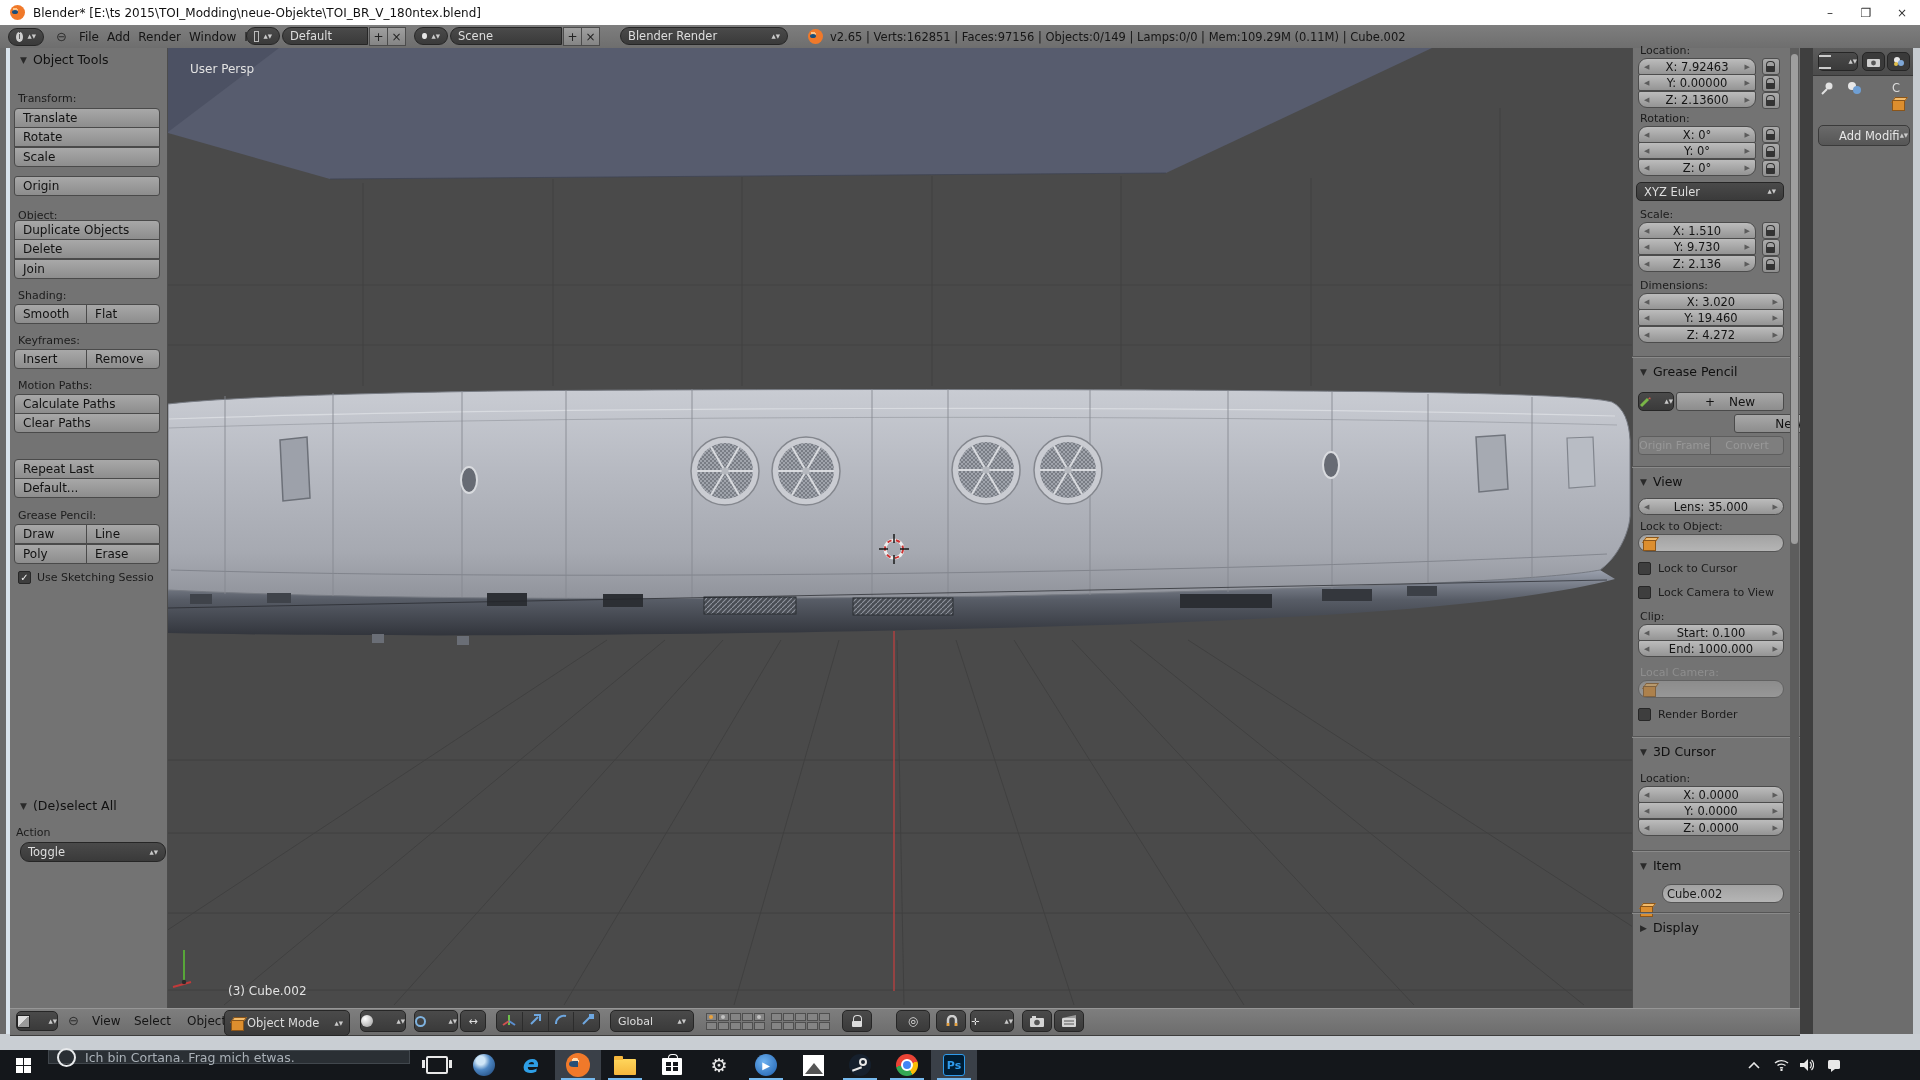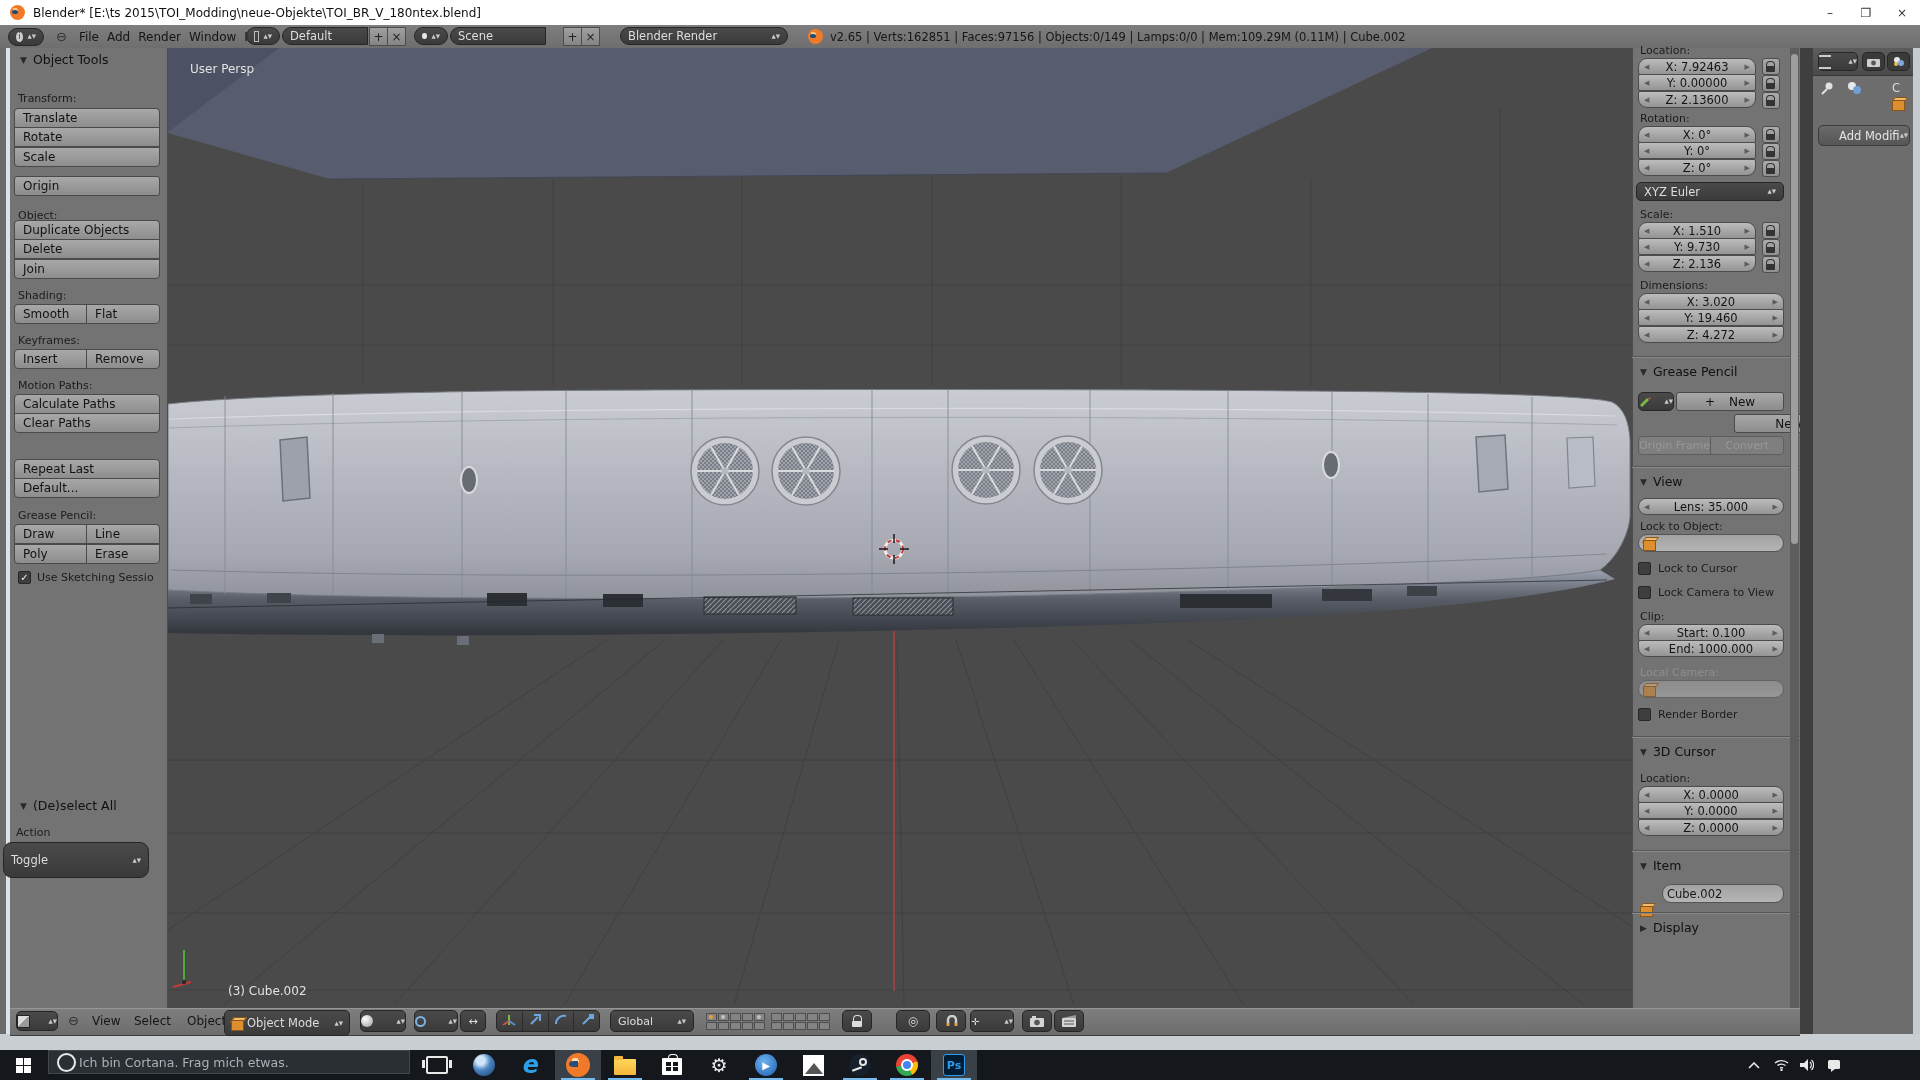--- a/index.html
+++ b/index.html
@@ -150,7 +150,7 @@
   <span style="width:6px;height:6px;border-radius:50%;background:#e6e6e6;display:inline-block"></span>
   <span class="updown">▲▼</span>
 </div>
-<div class="abs ddark" style="left:450px;top:27px;width:96px;border-radius:9px 0 0 9px">
+<div class="abs ddark" style="left:450px;top:27px;width:112px;border-radius:9px 0 0 9px">
   <span>Scene</span>
 </div>
 <div class="abs sqbtn" style="left:563px;top:27px">+</div>

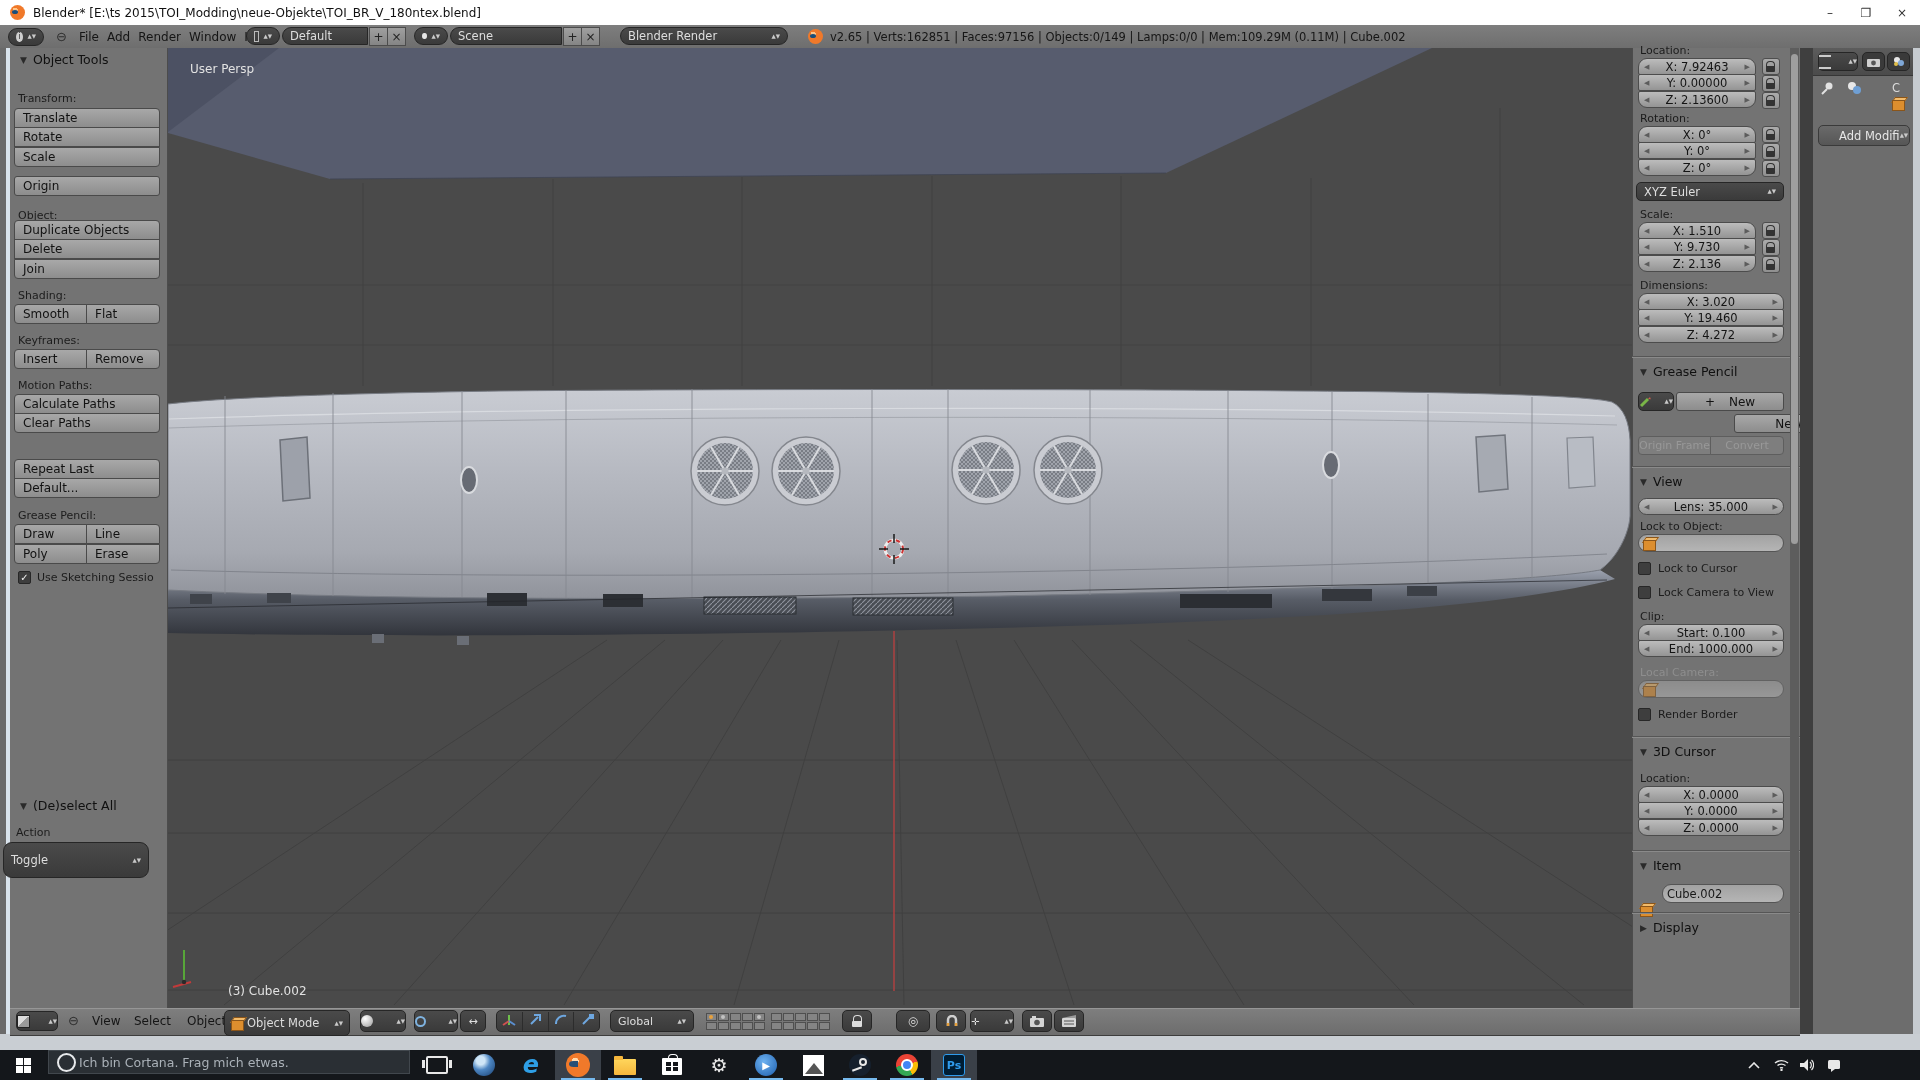--- a/index.html
+++ b/index.html
@@ -343,7 +343,7 @@
   <span>(De)select All</span>
 </div>
 <div class="abs lbl" style="left:16px;top:826px">Action</div>
-<div class="abs ddark" style="left:3px;top:842px;width:146px;height:36px">
+<div class="abs ddark" style="left:20px;top:842px;width:146px;height:20px">
   <span>Toggle</span>
   <span class="updown">▲▼</span>
 </div>

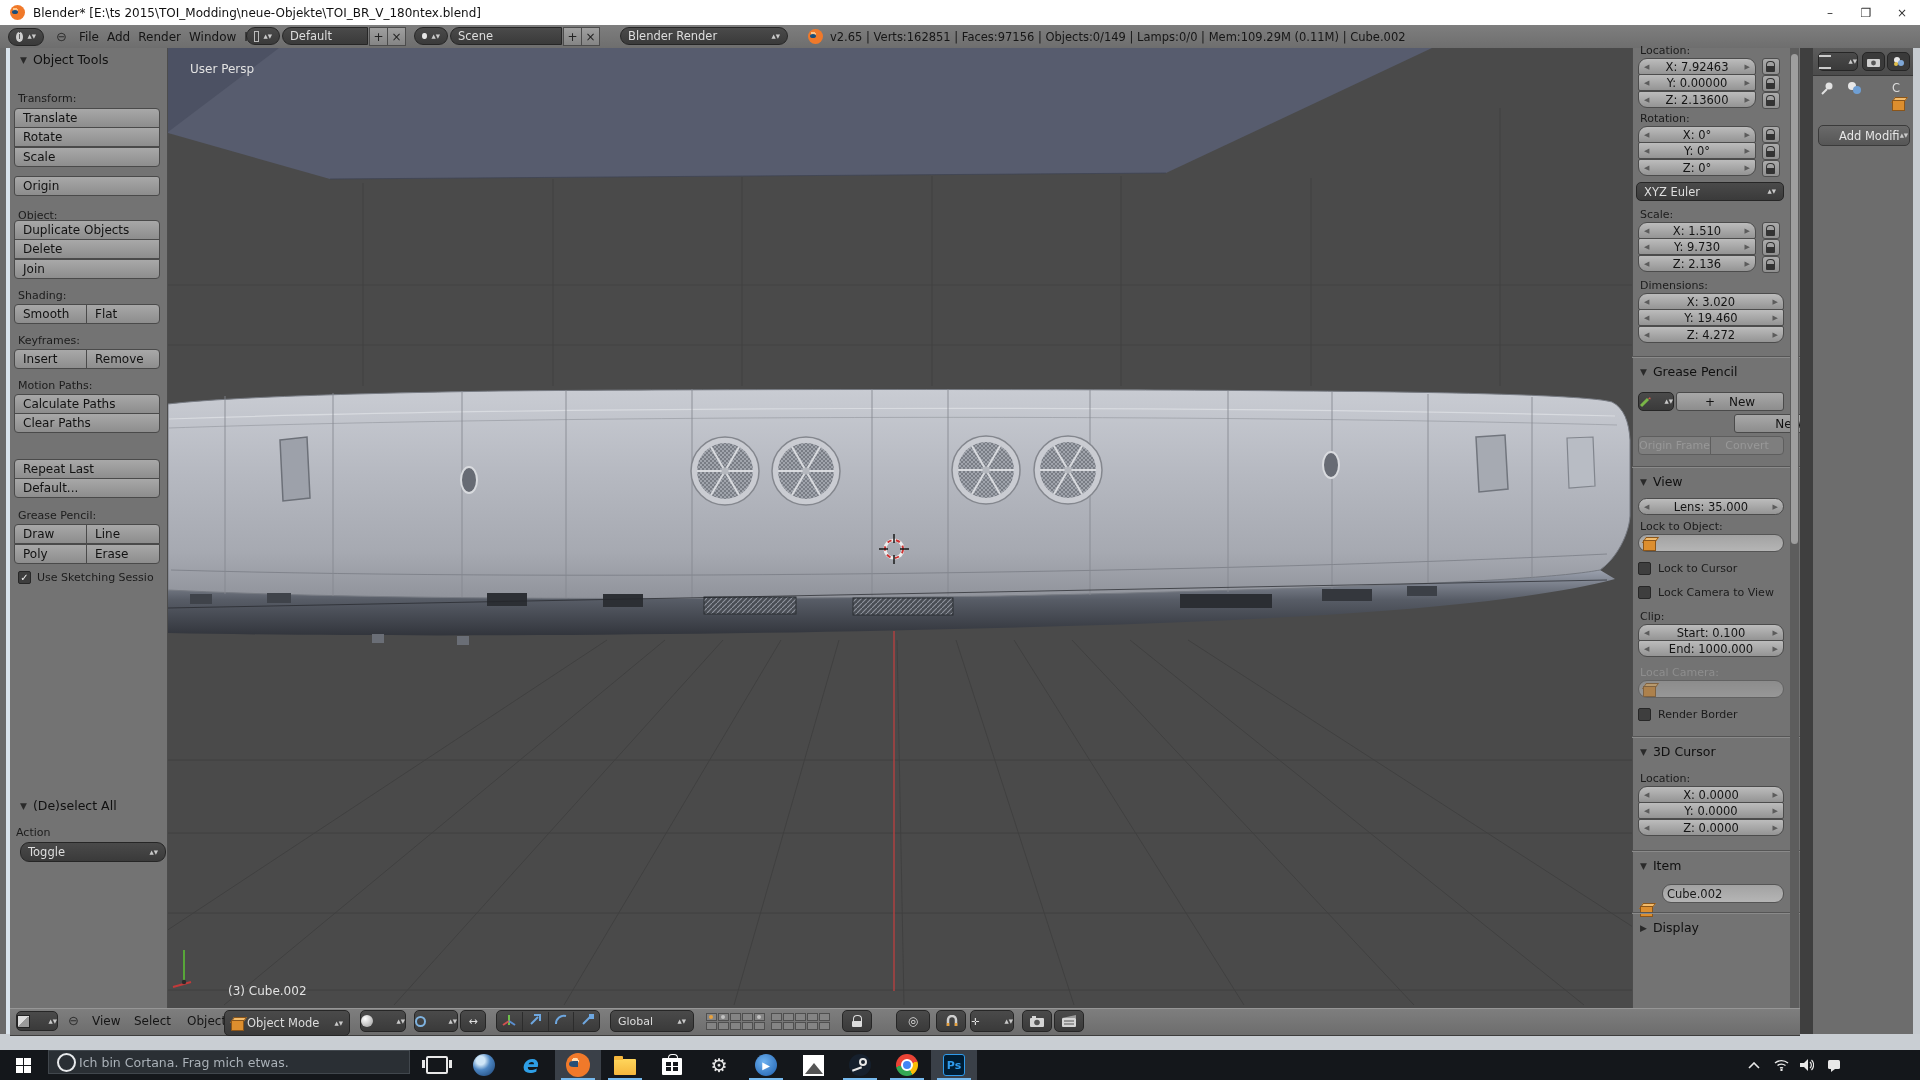--- a/index.html
+++ b/index.html
@@ -78,8 +78,8 @@
       linear-gradient(#fff,#fff) 8px 0/7px 7px no-repeat,
       linear-gradient(#fff,#fff) 0 8px/7px 7px no-repeat,
       linear-gradient(#fff,#fff) 8px 8px/7px 7px no-repeat}
-  .searchbox{position:absolute;left:48px;top:0;width:362px;height:24px;background:#2a2f34;border:1px solid #41474d;
-             box-sizing:border-box;display:flex;align-items:center;gap:3px;padding-left:8px}
+  .searchbox{position:absolute;left:48px;top:0;width:362px;height:14px;background:#2a2f34;border:1px solid #41474d;
+             box-sizing:border-box;display:flex;align-items:center;gap:9px;padding-left:8px}
   .cortana{width:15px;height:15px;border:2px solid #e8eaec;border-radius:50%}
   .searchtext{font-size:12.5px;color:#aab1b8;white-space:nowrap}
   .chromeicon{width:22px;height:22px;border-radius:50%;

